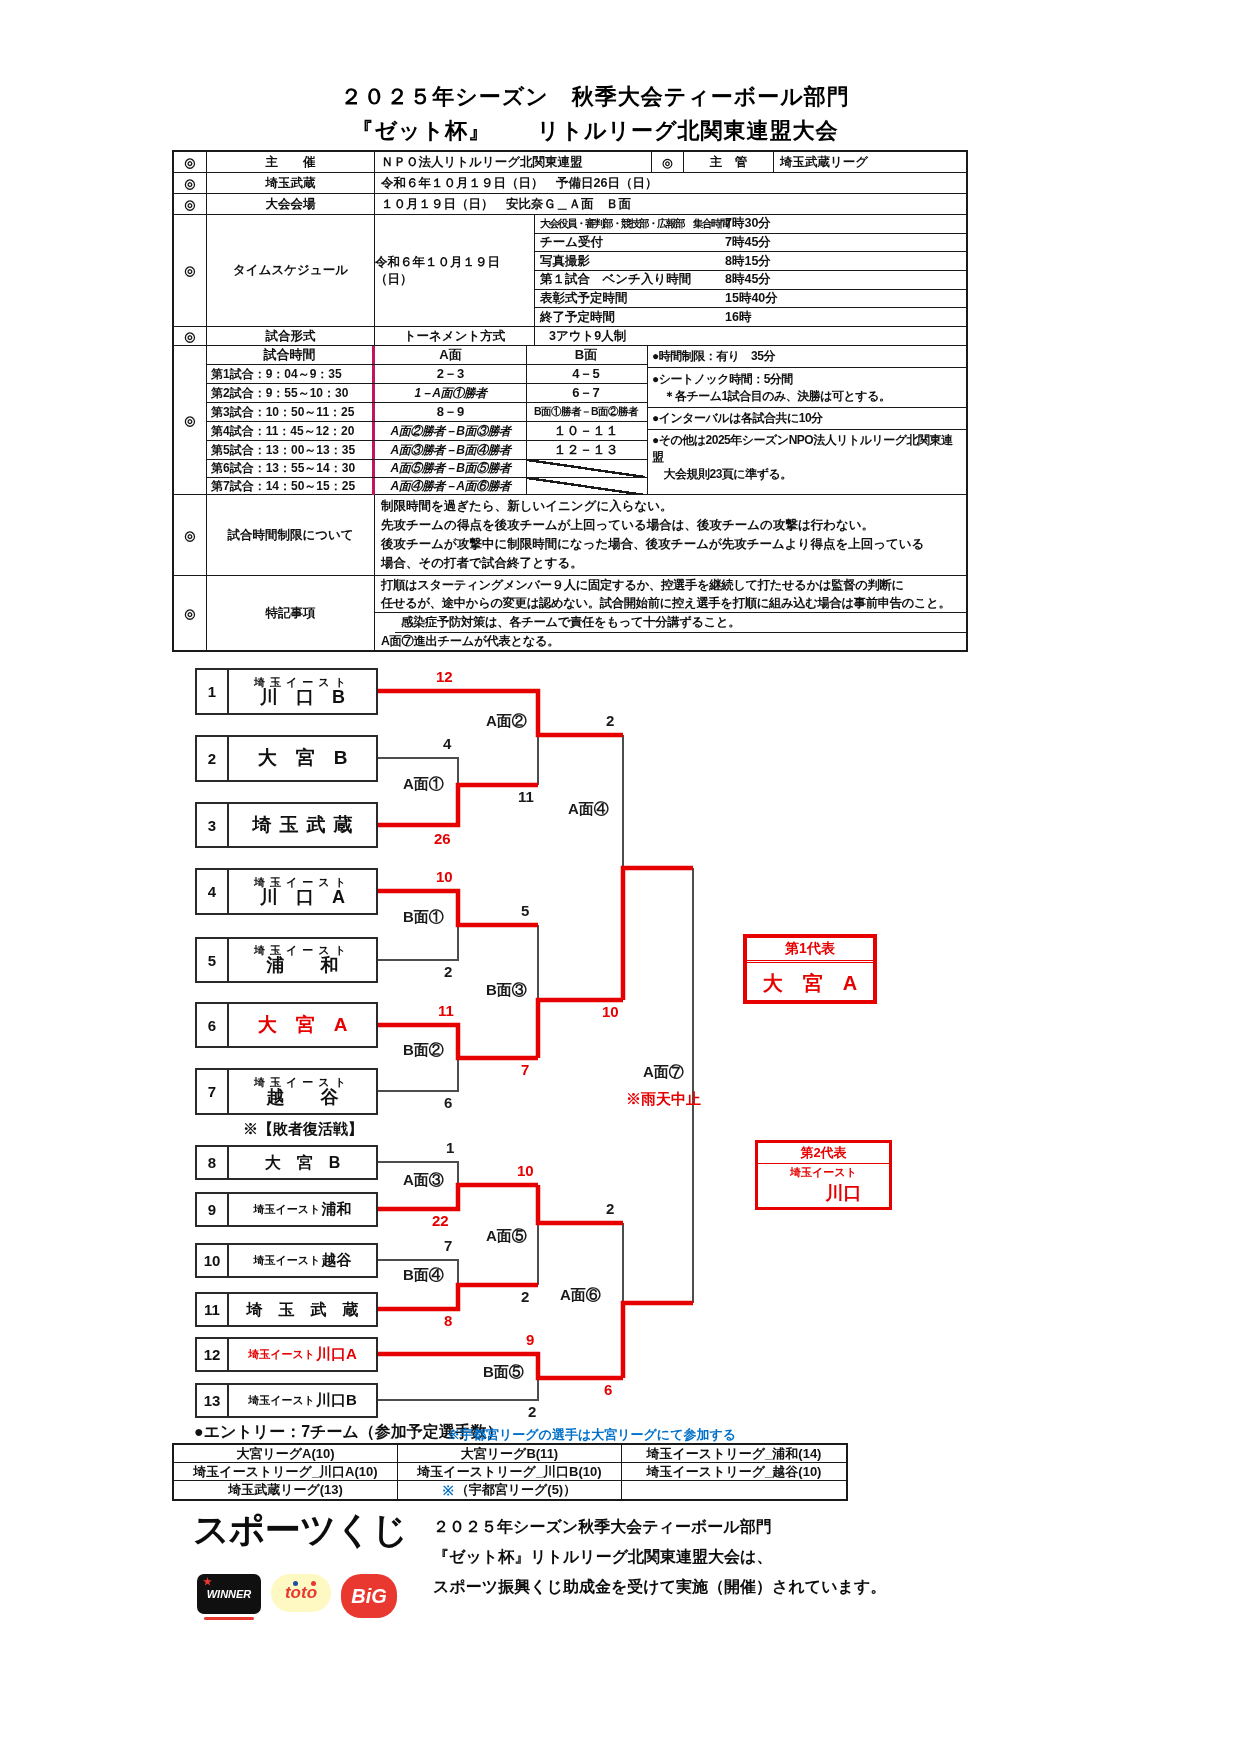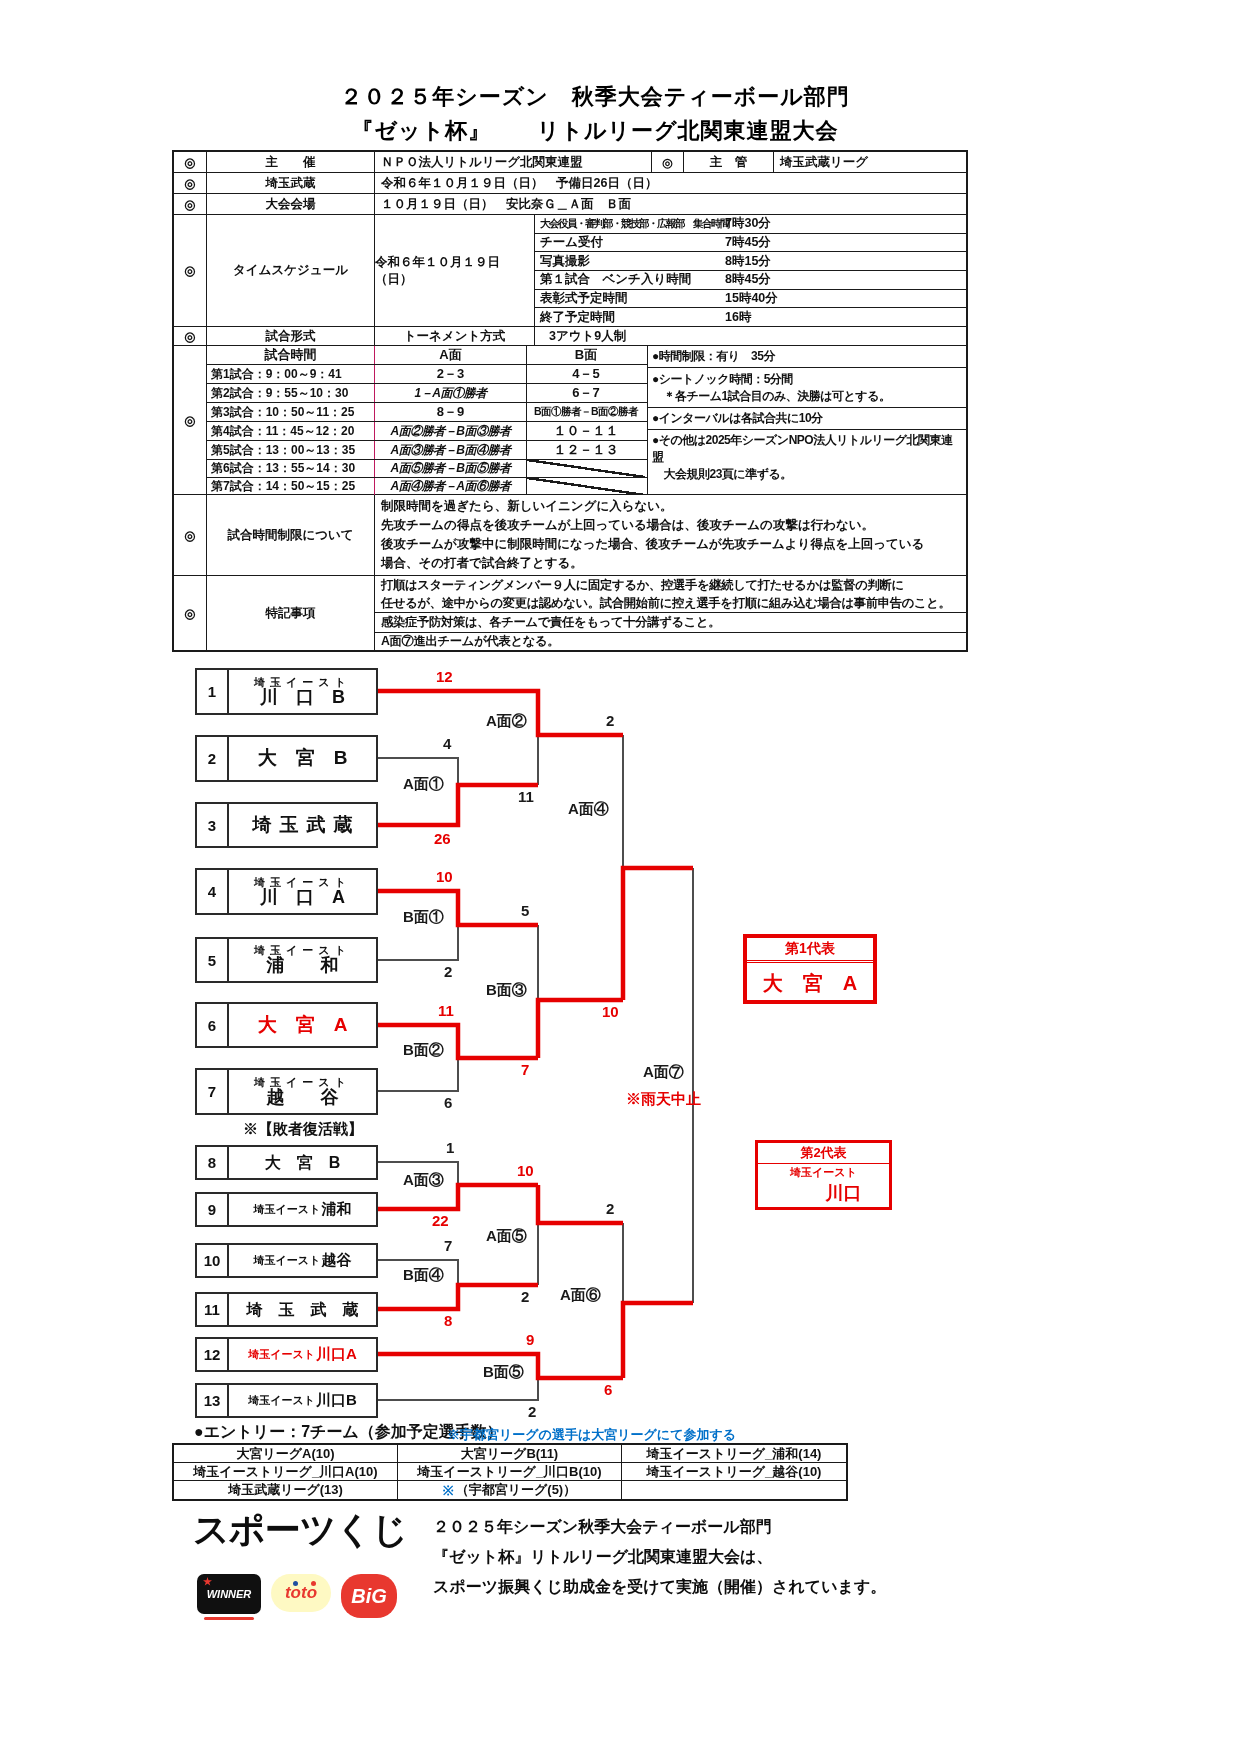--- a/index.html
+++ b/index.html
@@ -33,7 +33,7 @@
   .grow{flex:1;display:flex;border-bottom:1px solid #1a1a1a;box-sizing:border-box;}
   .grow.last{border-bottom:none;}
   .gtime{width:168px;flex:none;display:flex;align-items:center;padding-left:4px;font-size:12px;
-         border-right:1px solid #be185d;box-sizing:border-box;}
+         border-right:3px solid #be185d;box-sizing:border-box;}
   .ga{width:152px;flex:none;display:flex;align-items:center;justify-content:center;
       border-right:1px solid #1a1a1a;box-sizing:border-box;font-size:13px;}
   .gb{width:118px;flex:none;display:flex;align-items:center;justify-content:center;font-size:13px;}

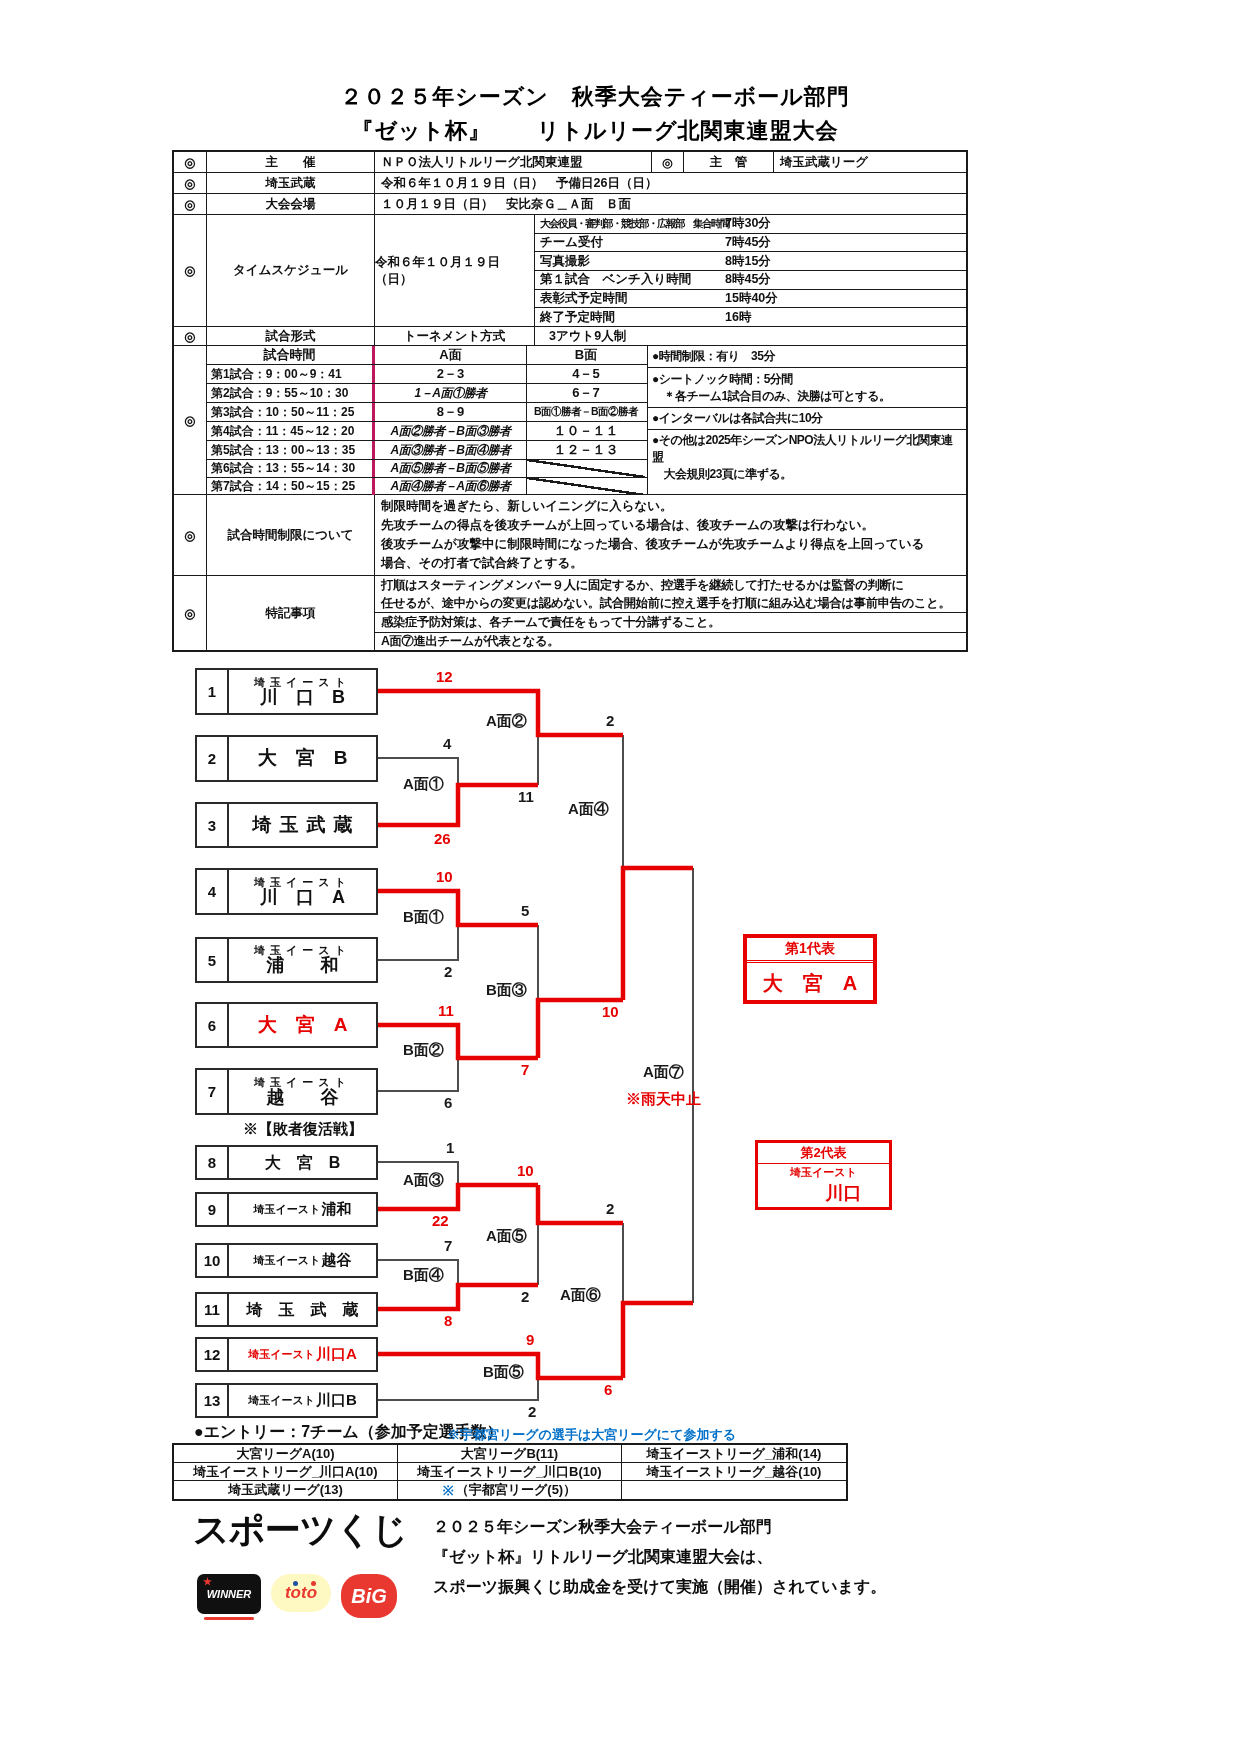--- a/index.html
+++ b/index.html
@@ -184,7 +184,7 @@
           <div class="gb">B面</div>
         </div>
         <div class="grow">
-          <div class="gtime">第1試合：9：00～9：41</div>
+          <div class="gtime">第1試合：9：04～9：35</div>
           <div class="ga">2－3</div>
           <div class="gb">4－5</div>
         </div>

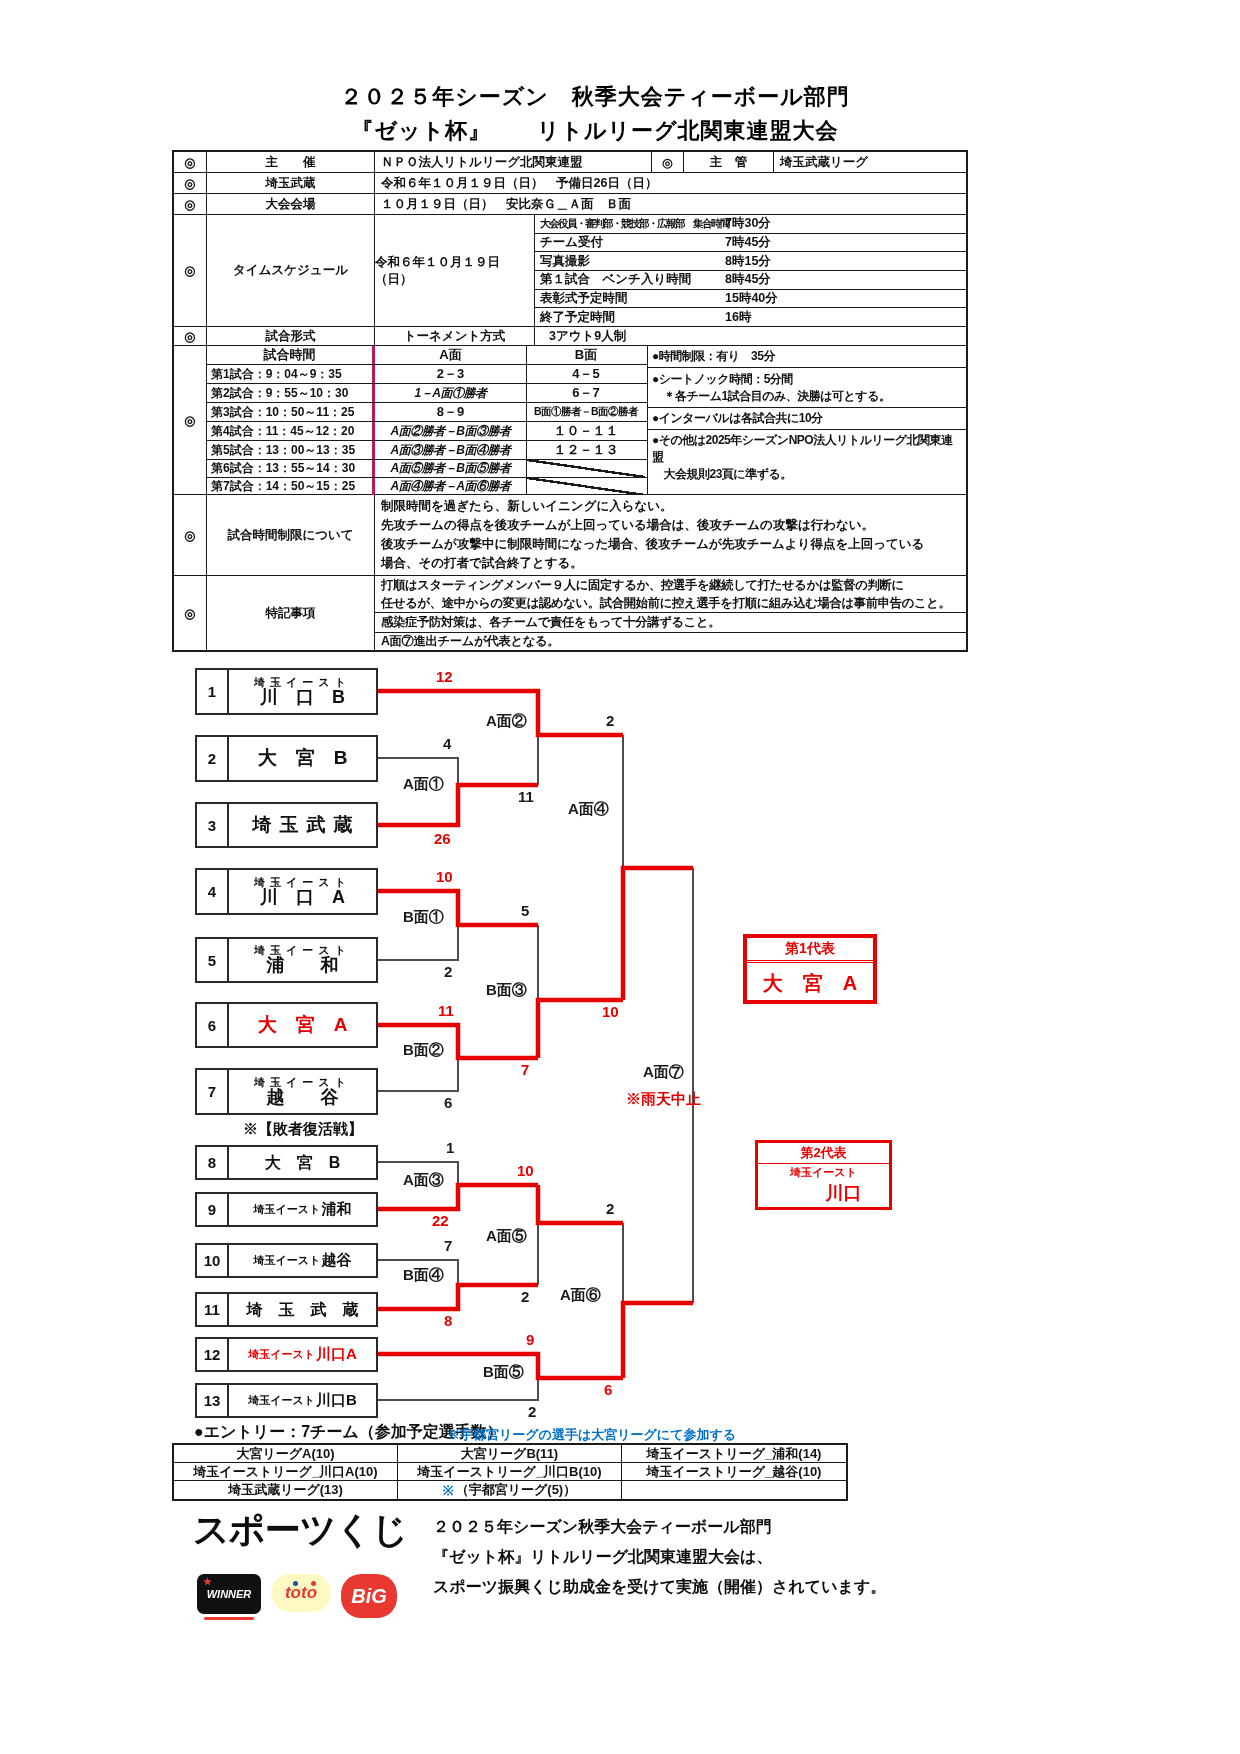--- a/index.html
+++ b/index.html
@@ -47,7 +47,7 @@
   .limit-lines{flex:1;padding:2px 6px;font-size:12.5px;line-height:19px;display:block;}
   .tokki{flex:1;display:flex;flex-direction:column;}
   .tcell{padding:0 6px;border-bottom:1px solid #1a1a1a;display:flex;flex-direction:column;justify-content:center;font-size:12.3px;letter-spacing:-0.3px;}
-  .t1{height:37px;line-height:18px;} .t2{height:19px;} .t3{flex:1;border-bottom:none;}
+  .t1{height:37px;line-height:18px;} .t2{height:19px;margin-left:20px;} .t3{flex:1;border-bottom:none;}
 
   
   .bracket{position:absolute;left:0;top:0;width:1240px;height:1754px;}

